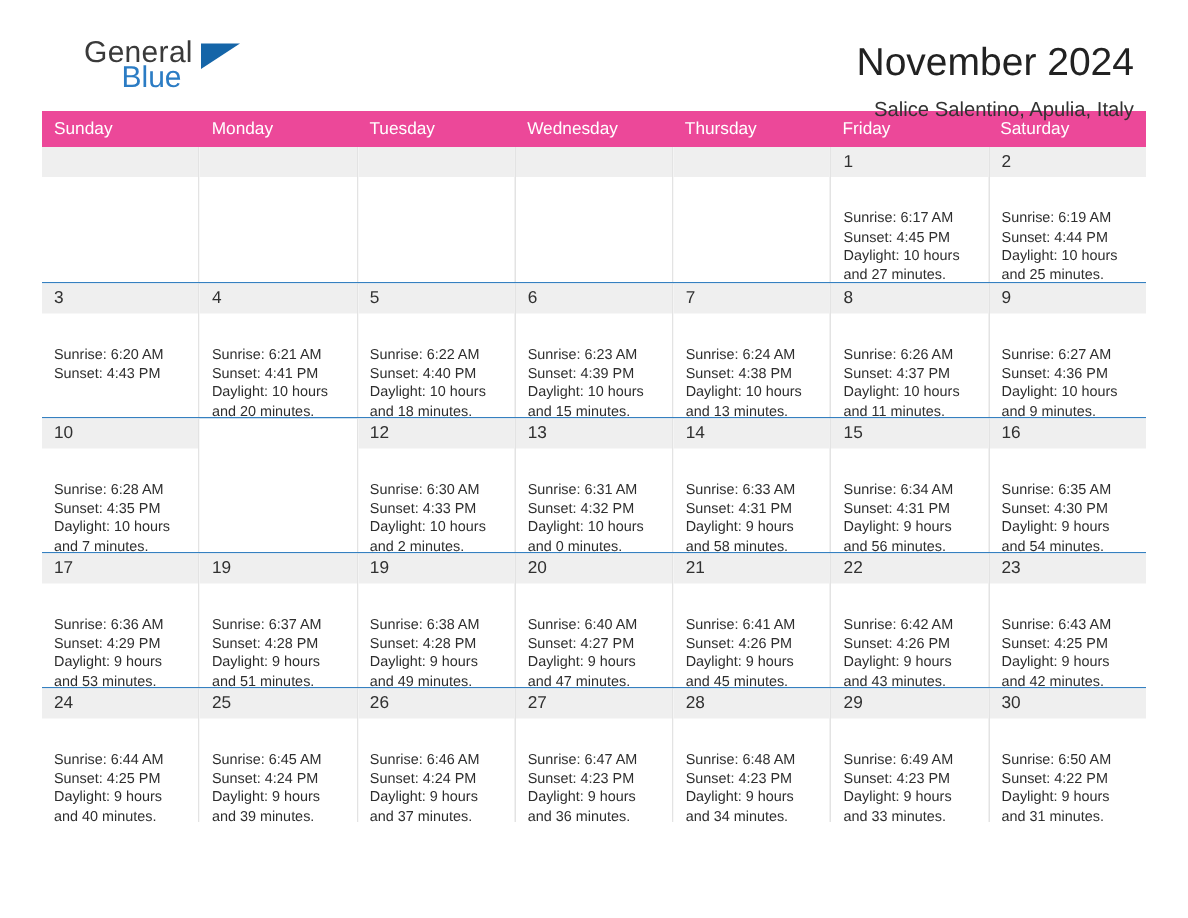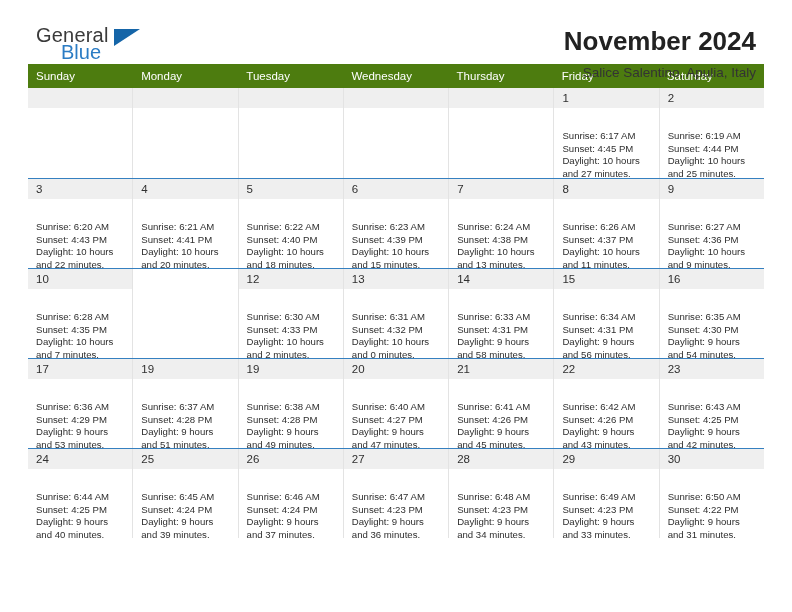--- a/index.html
+++ b/index.html
@@ -14,8 +14,8 @@
   
   .header {
     position:relative;
-    height:64px;
-    padding:24px 36px 0 36px;
+    height:74px;
+    padding:24px 36px 0 56px;
     display:flex;
     justify-content:space-between;
     align-items:flex-start;

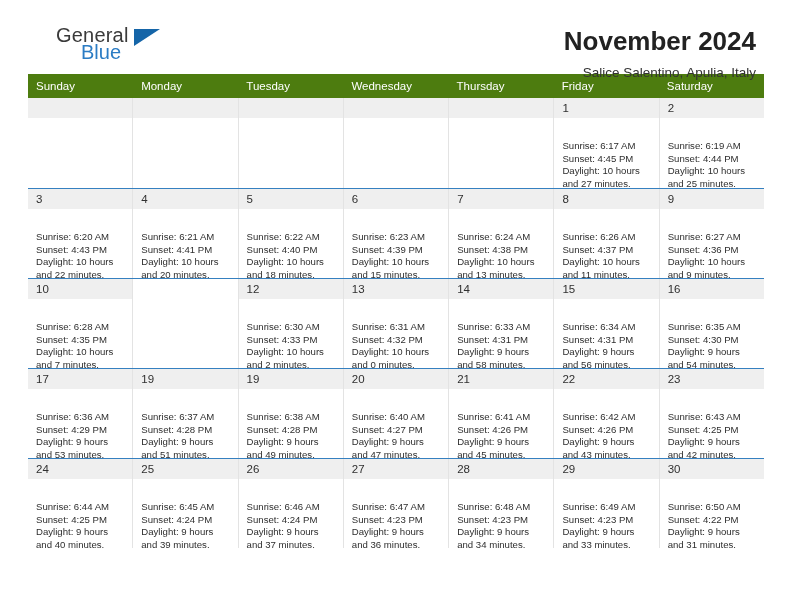--- a/index.html
+++ b/index.html
@@ -47,7 +47,7 @@
   .title-wrap { text-align:right; padding-top:2px; }
   .cal-title {
     font-size:26px;
-    font-weight:700;
+    font-weight:400;
     color:#222222;
     line-height:30px;
     text-align:right;

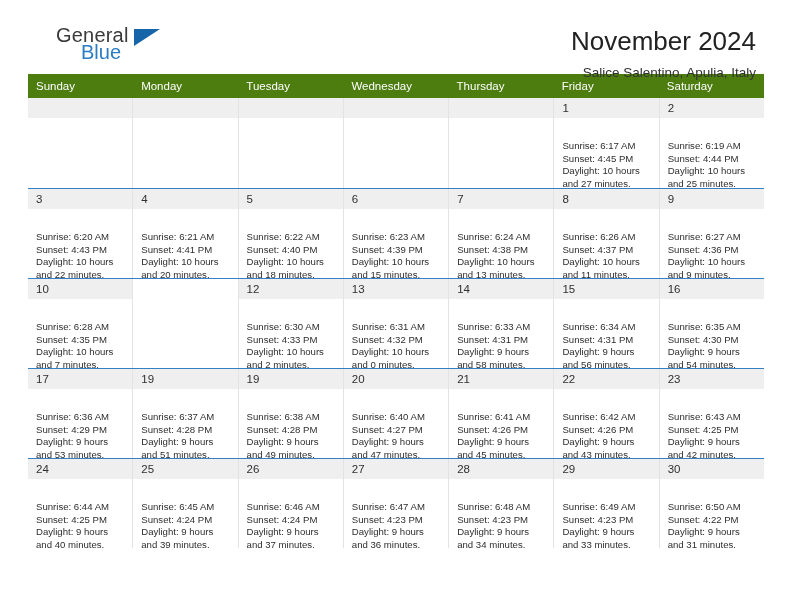--- a/index.html
+++ b/index.html
@@ -64,7 +64,7 @@
     margin:0 28px 0 28px;
     width:736px;
   }
-  .dow-row { display:flex; background:#4d7c0f; }
+  .dow-row { display:flex; background:#ec4899; }
   .dow {
     flex:1 1 0;
     color:#ffffff;

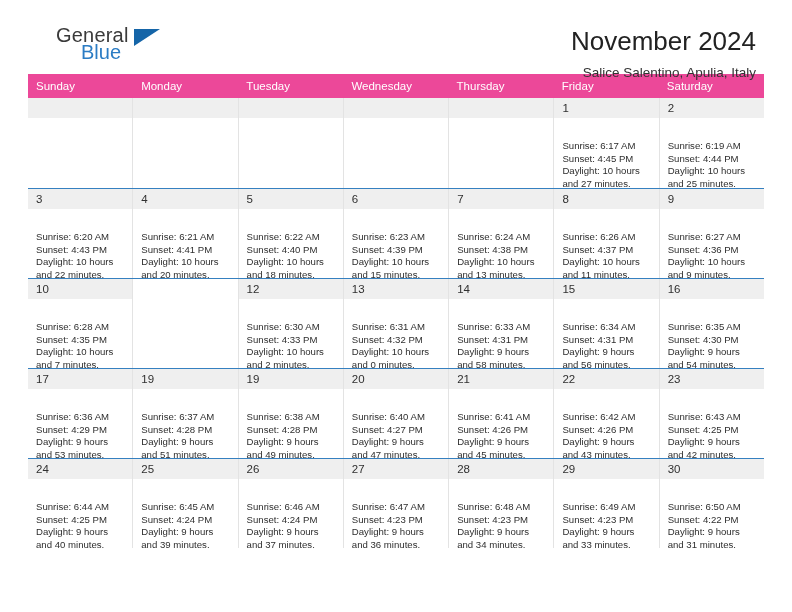--- a/index.html
+++ b/index.html
@@ -170,7 +170,6 @@
             <div class="info">
               <div>Sunrise: 6:20 AM</div>
               <div>Sunset: 4:43 PM</div>
-              <div class="daylight">Daylight: 10 hours and 22 minutes.</div>
             </div>
           </div>
           <div class="cell">

